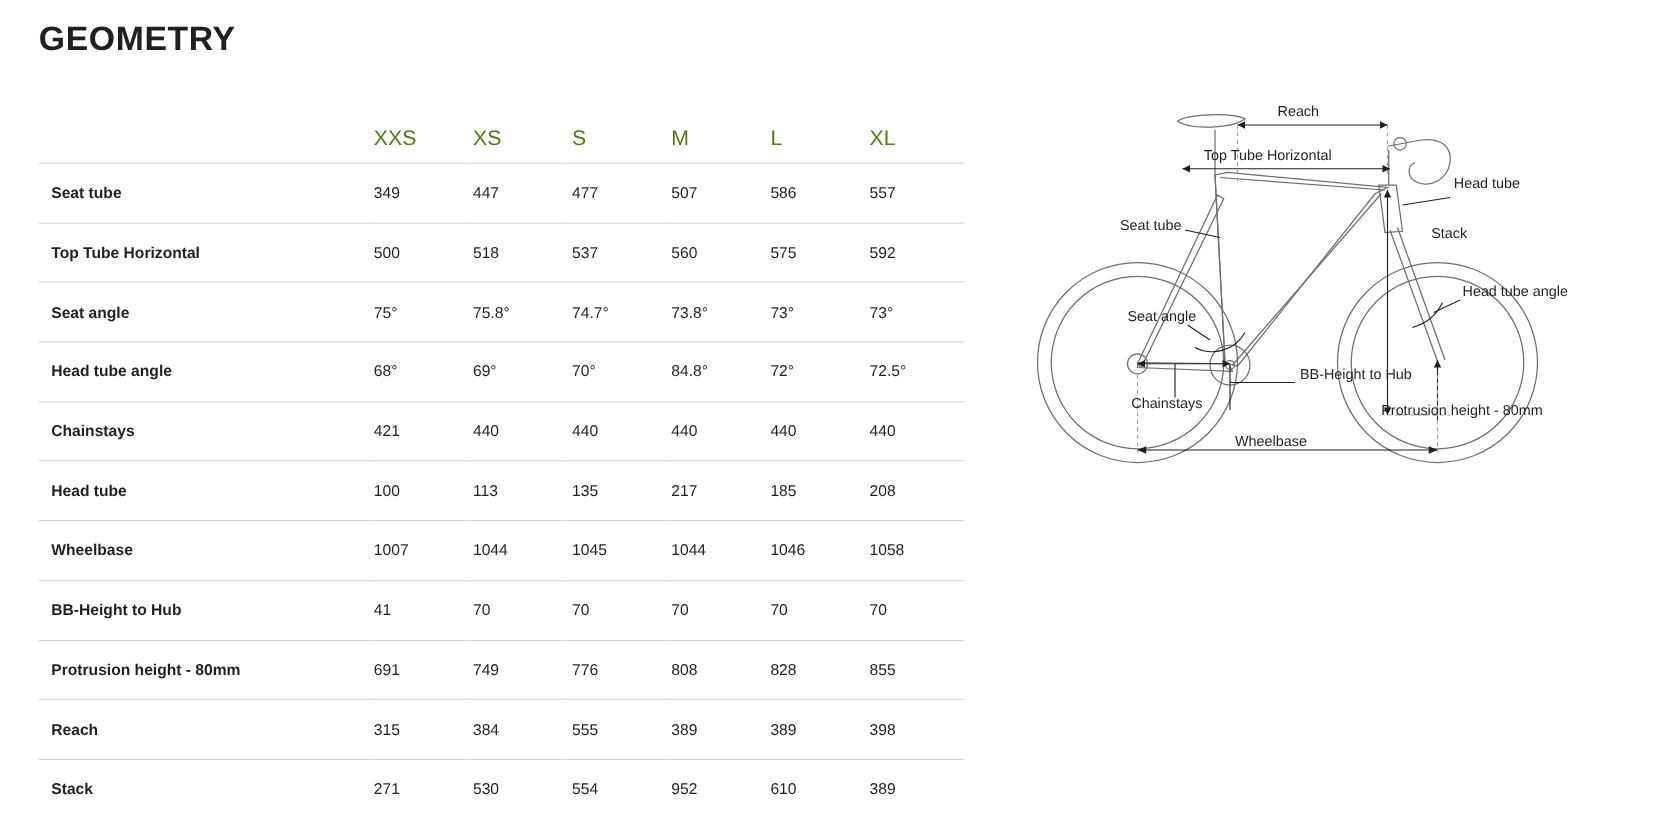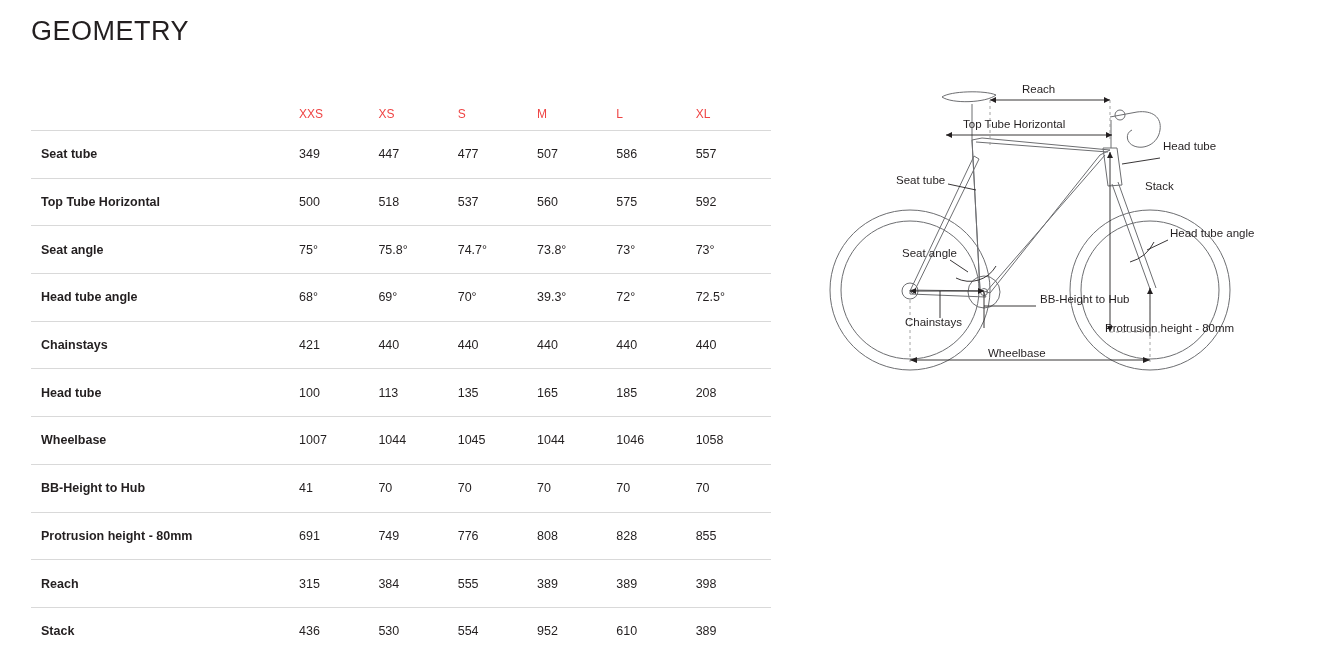--- a/index.html
+++ b/index.html
@@ -25,7 +25,7 @@
     left: 31px;
     top: 16px;
     font-size: 27px;
-    font-weight: normal;
+    font-weight: bold;
     letter-spacing: 0.5px;
     color: #231f20;
   }

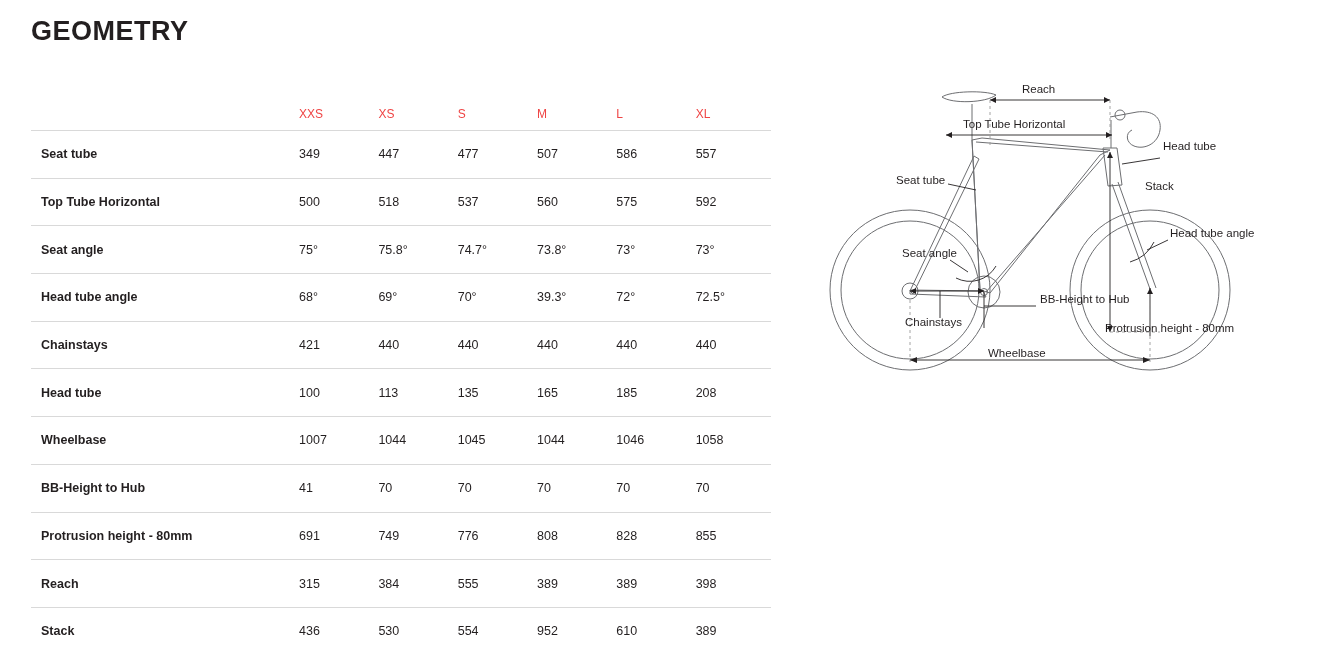--- a/index.html
+++ b/index.html
@@ -55,8 +55,8 @@
     height: 37px;
     vertical-align: bottom;
     padding-bottom: 9px;
-    font-size: 12px;
-    color: #ef4444;
+    font-size: 17px;
+    color: #4d7c0f;
   }
   table.geo col.label-col { width: 264px; }
   table.geo col.size-col  { width: 79.3px; }

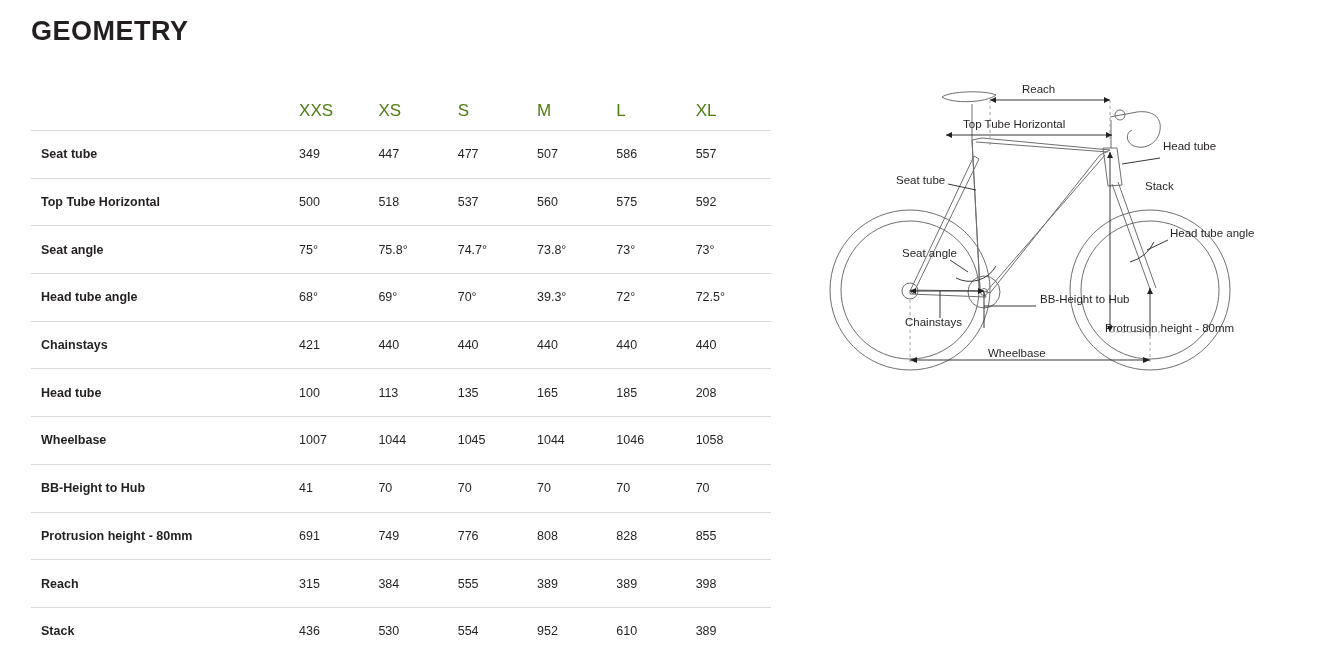--- a/index.html
+++ b/index.html
@@ -152,7 +152,7 @@
           <td class="val">68°</td>
           <td class="val">69°</td>
           <td class="val">70°</td>
-          <td class="val">39.3°</td>
+          <td class="val">84.8°</td>
           <td class="val">72°</td>
           <td class="val">72.5°</td>
         </tr>

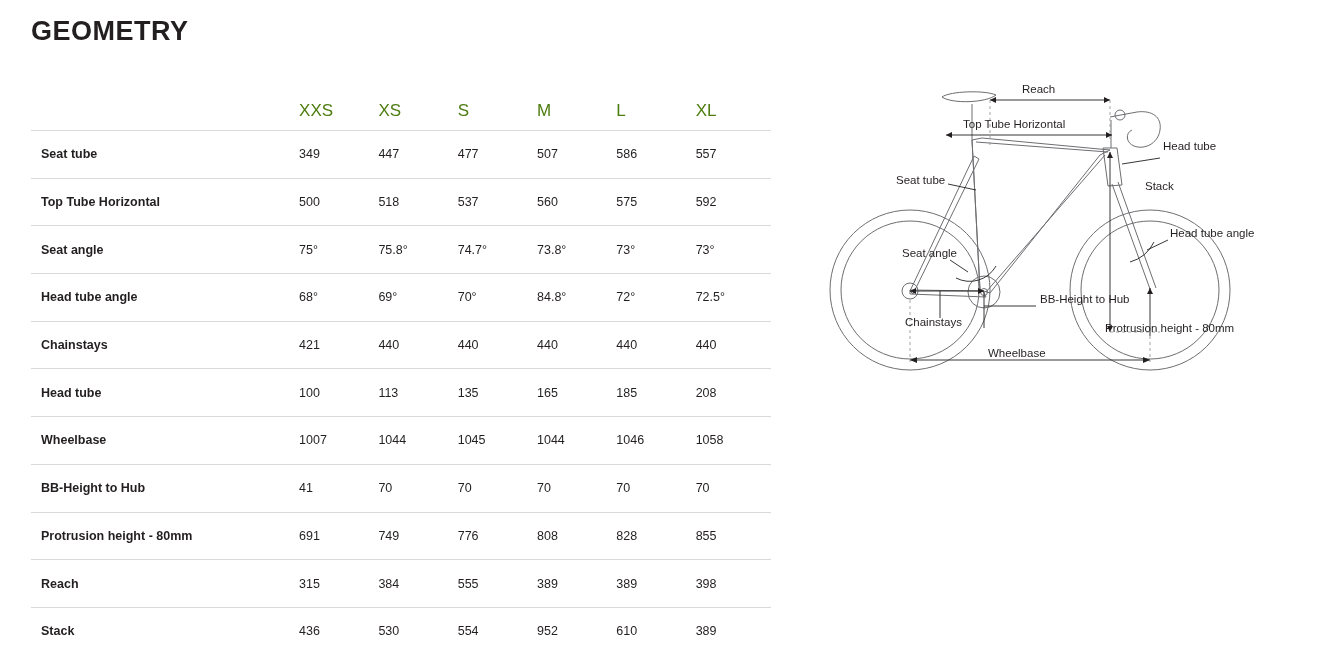--- a/index.html
+++ b/index.html
@@ -170,7 +170,7 @@
           <td class="val">100</td>
           <td class="val">113</td>
           <td class="val">135</td>
-          <td class="val">165</td>
+          <td class="val">217</td>
           <td class="val">185</td>
           <td class="val">208</td>
         </tr>

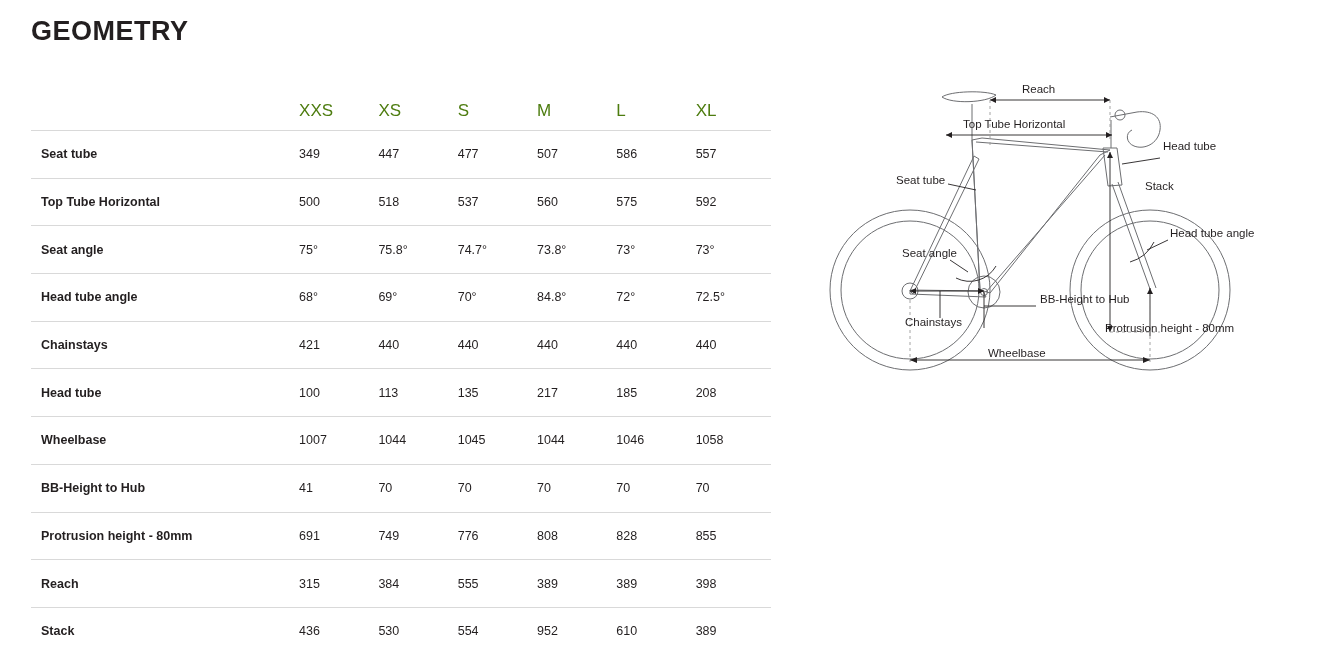--- a/index.html
+++ b/index.html
@@ -212,7 +212,7 @@
         </tr>
         <tr>
           <th class="rowlabel">Stack</th>
-          <td class="val">436</td>
+          <td class="val">271</td>
           <td class="val">530</td>
           <td class="val">554</td>
           <td class="val">952</td>

